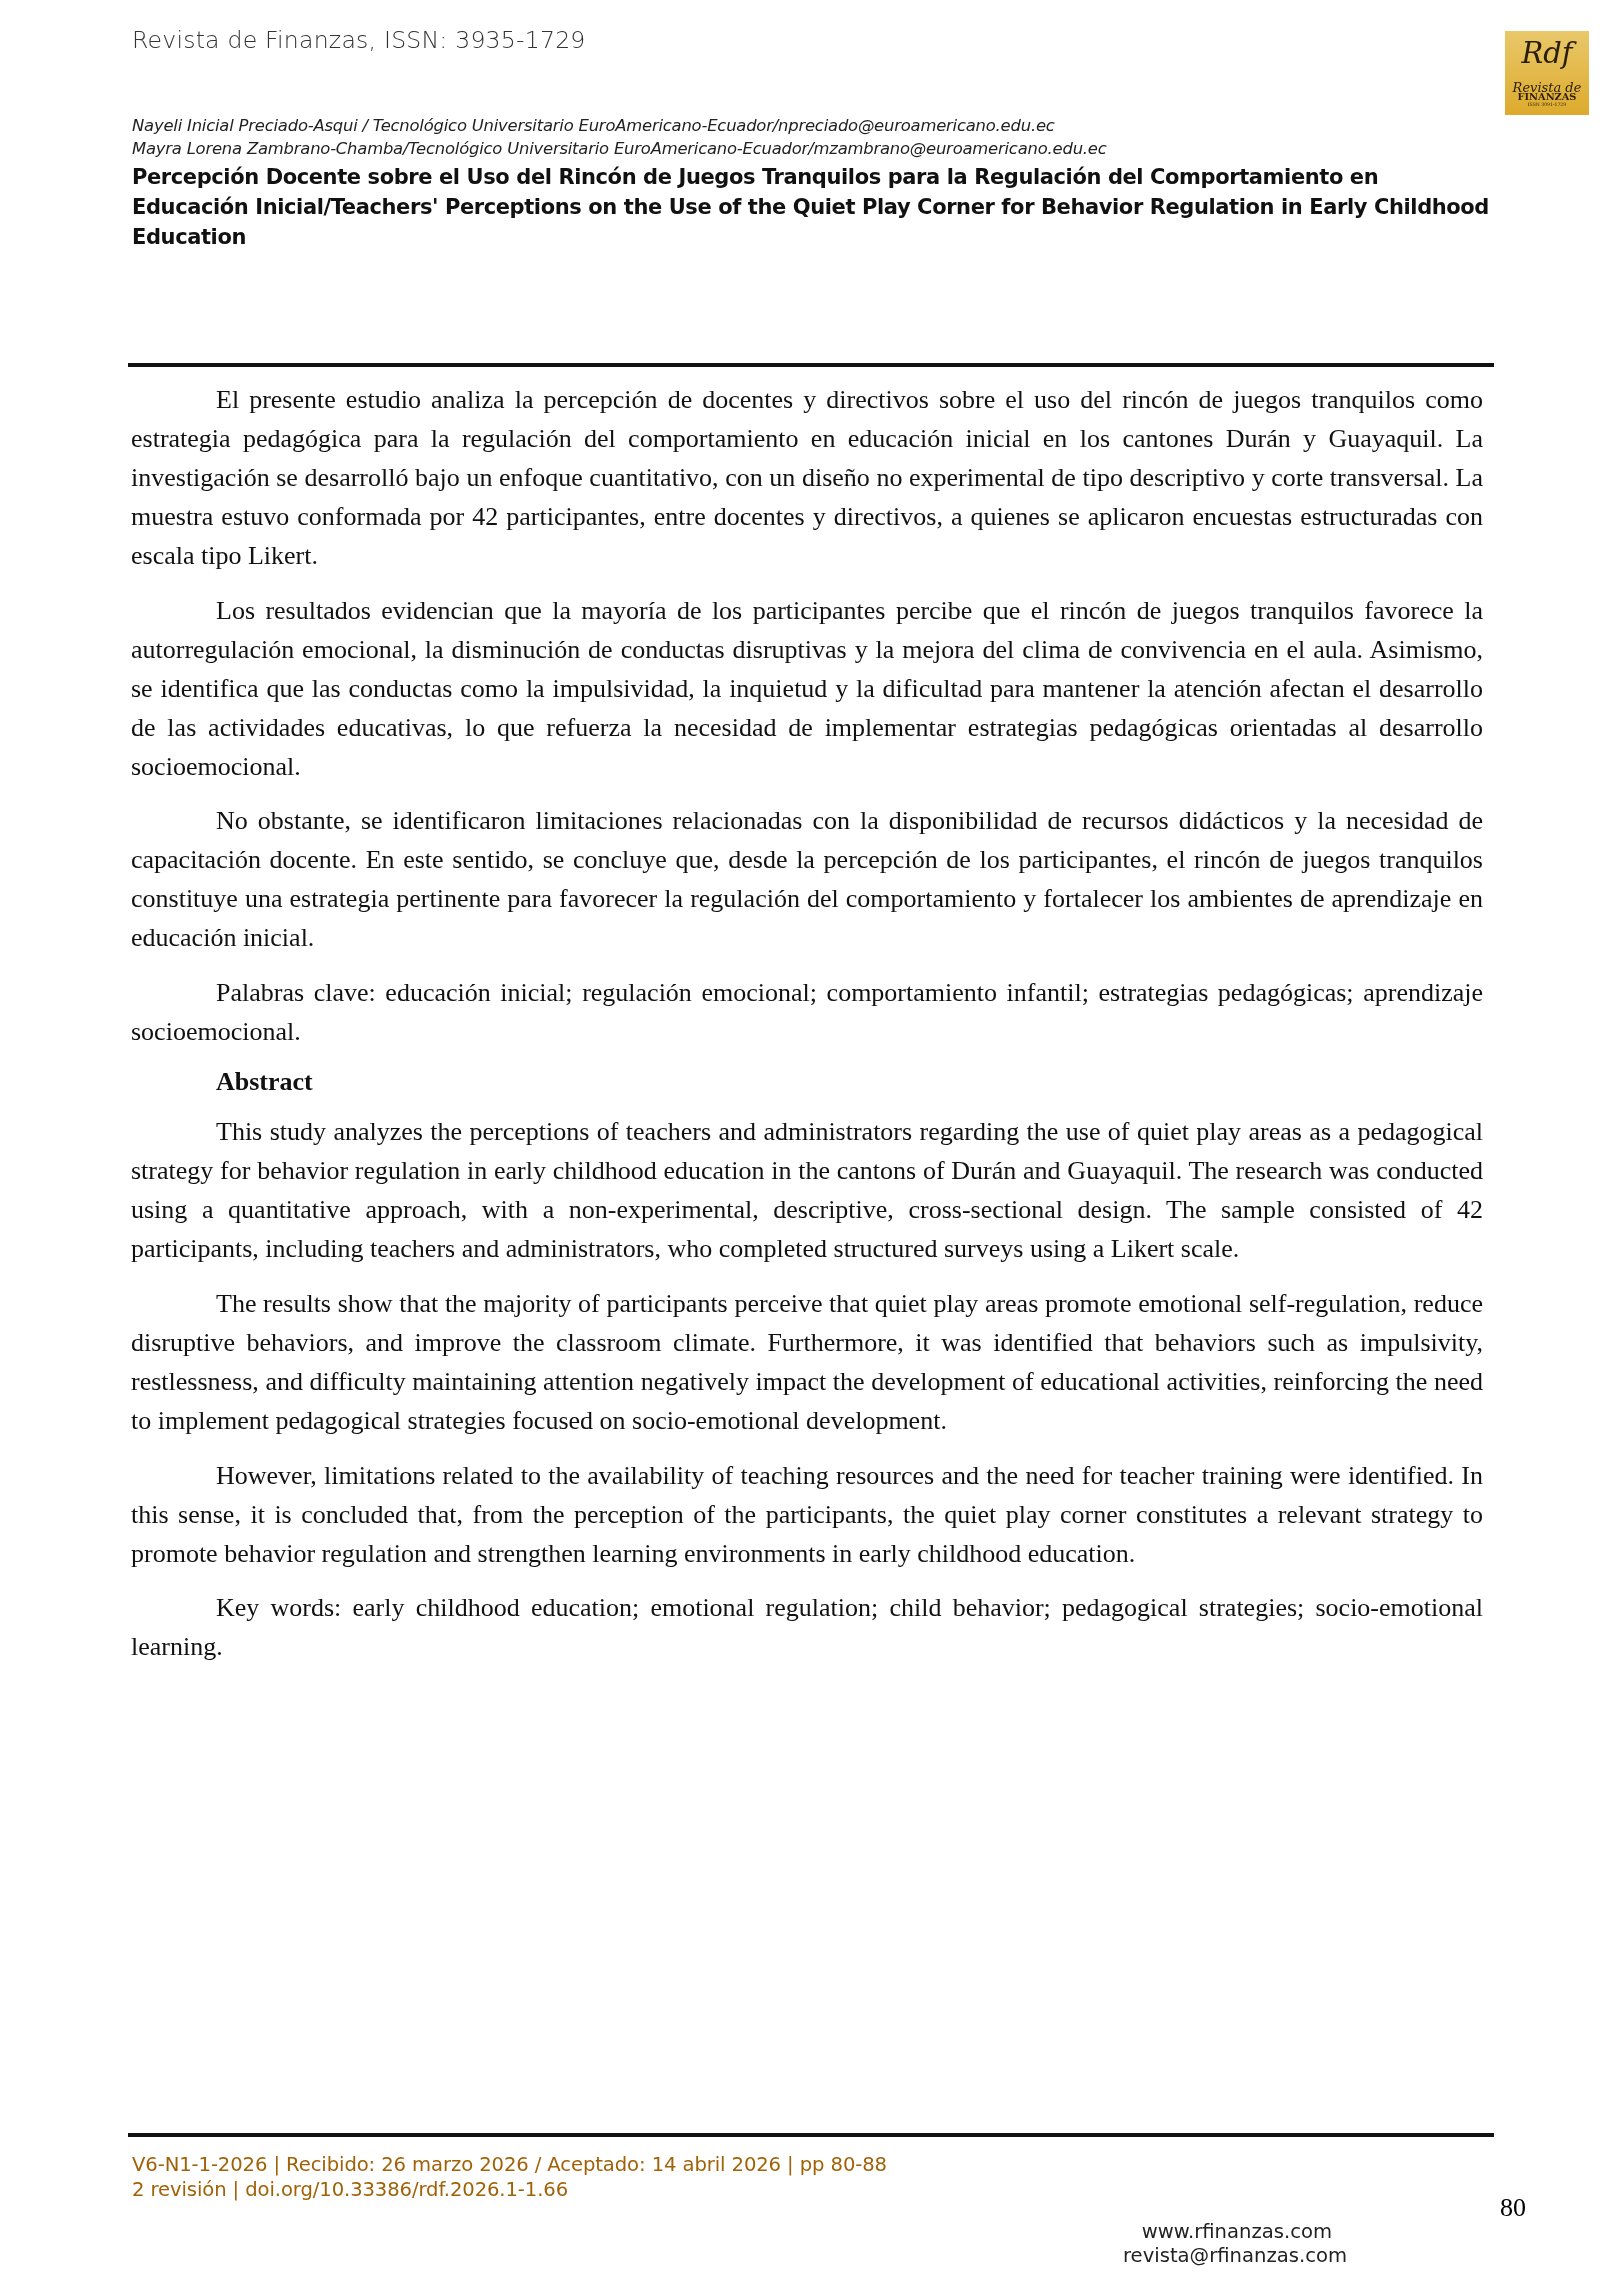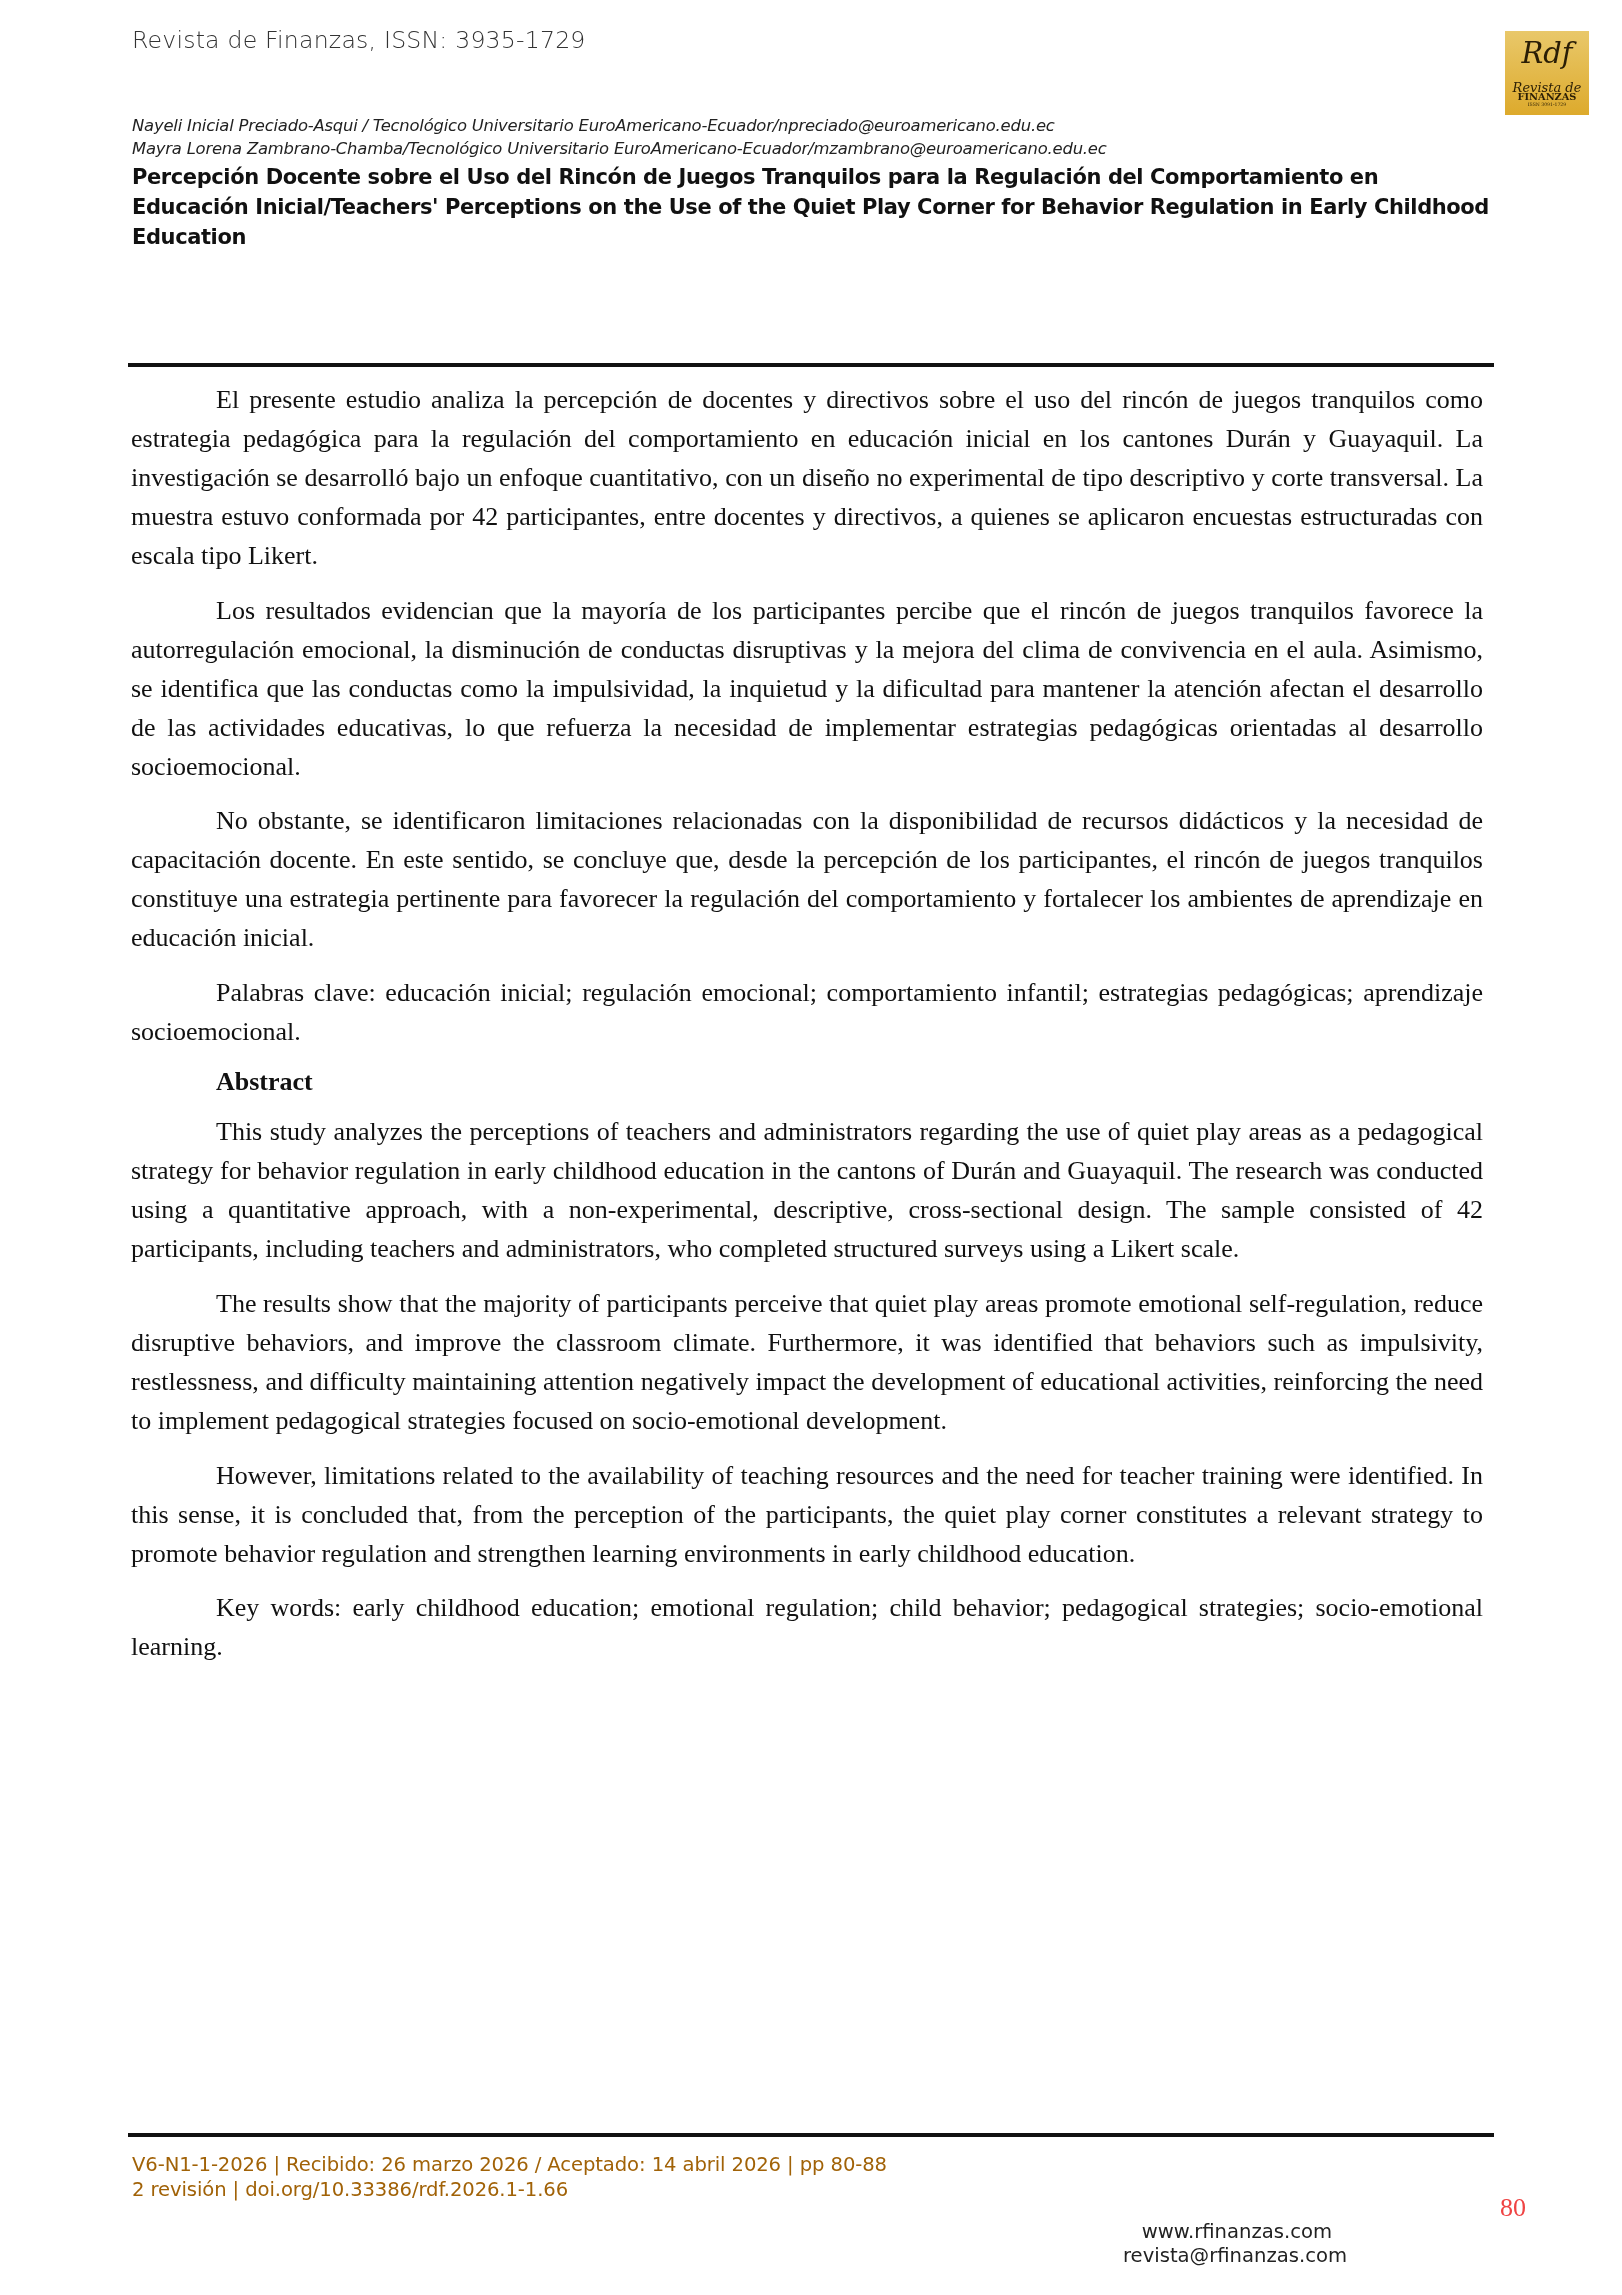--- a/index.html
+++ b/index.html
@@ -25,7 +25,7 @@
     .ftr { position: absolute; left: 132px; font-family: "DejaVu Sans", sans-serif; font-size: 19.6px; color: #a16207; white-space: nowrap; letter-spacing: -0.1px; }
     .ftr.l1 { top: 2153px; }
     .ftr.l2 { top: 2178px; }
-    .page-num { position: absolute; left: 1500px; top: 2193px; font-family: "Liberation Serif", serif; font-size: 26px; color: #ef4444; }
+    .page-num { position: absolute; left: 1500px; top: 2193px; font-family: "Liberation Serif", serif; font-size: 26px; color: #000000; }
     .site { position: absolute; left: 1123px; width: 209px; text-align: right; font-family: "DejaVu Sans", sans-serif; font-size: 19.6px; color: #222; white-space: nowrap; }
     .site.web { top: 2220px; }
     .site.mail { top: 2244px; }

